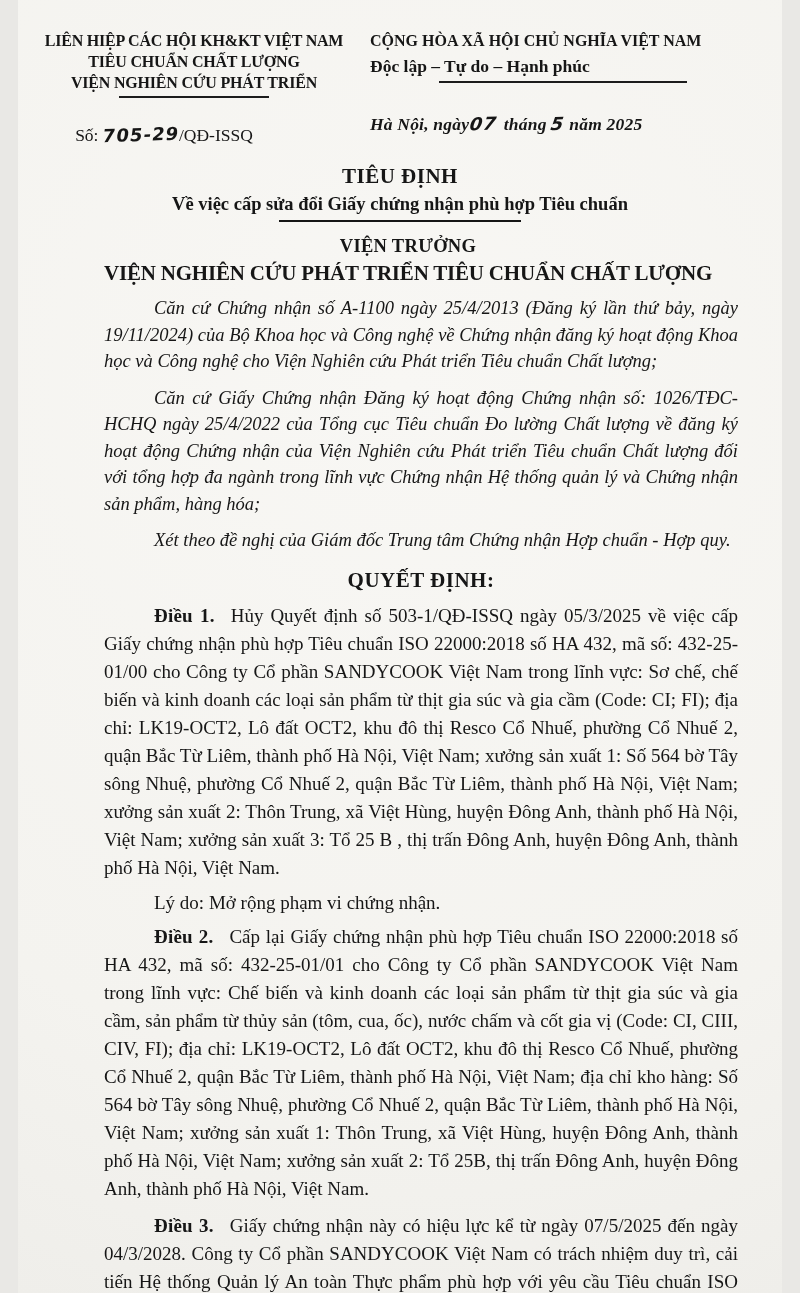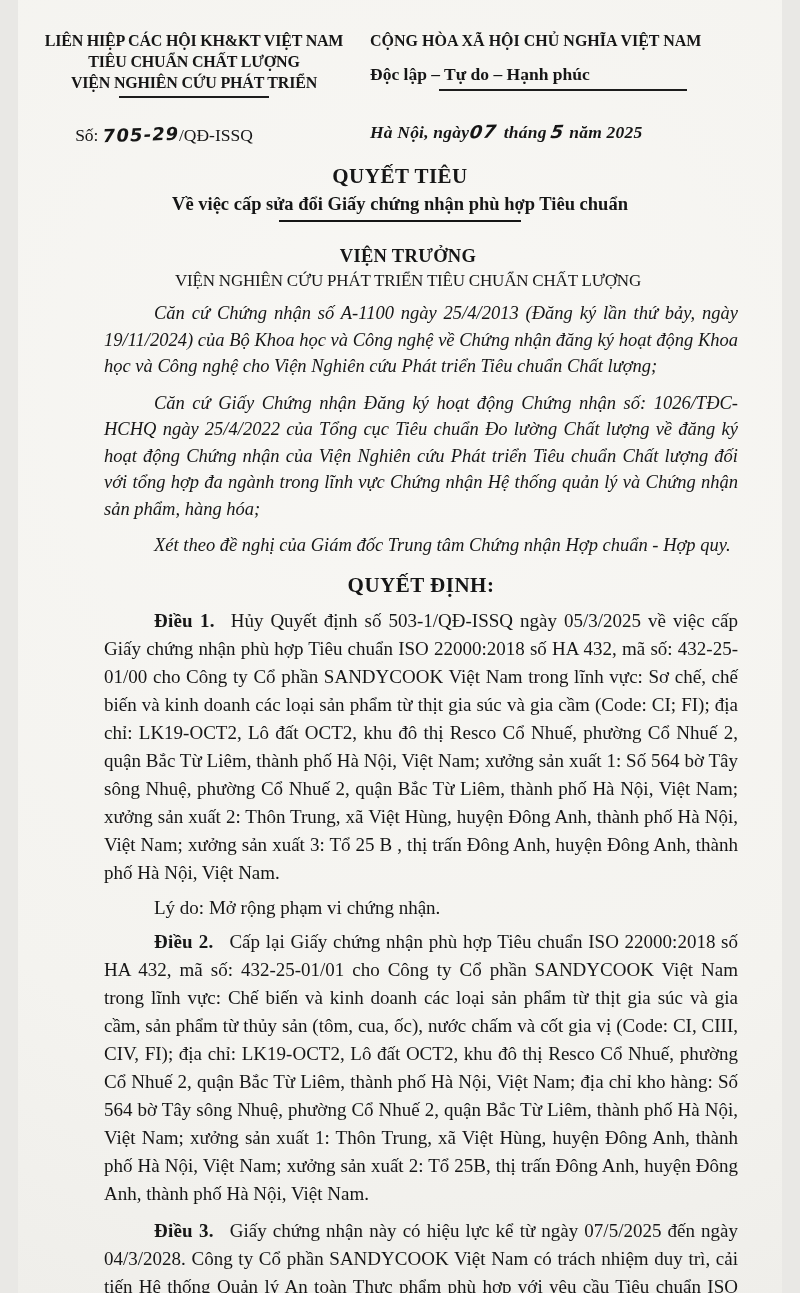--- a/index.html
+++ b/index.html
@@ -18,7 +18,7 @@
   .hdr-right{flex:1;padding-right:26px;}
   .org-line{font-weight:bold;font-size:16px;line-height:21px;letter-spacing:-0.2px;}
   .nat-line1{font-weight:bold;font-size:16px;line-height:22px;}
-  .nat-line2{font-weight:bold;font-size:17.5px;line-height:24px;margin-top:10px;}
+  .nat-line2{font-weight:bold;font-size:17.5px;line-height:24px;margin-top:2px;}
   .u-bar{border-bottom:2px solid #1c1c1c;margin:3px auto 0 auto;}
   .u-org{width:150px;}
   .u-nat{width:248px;}

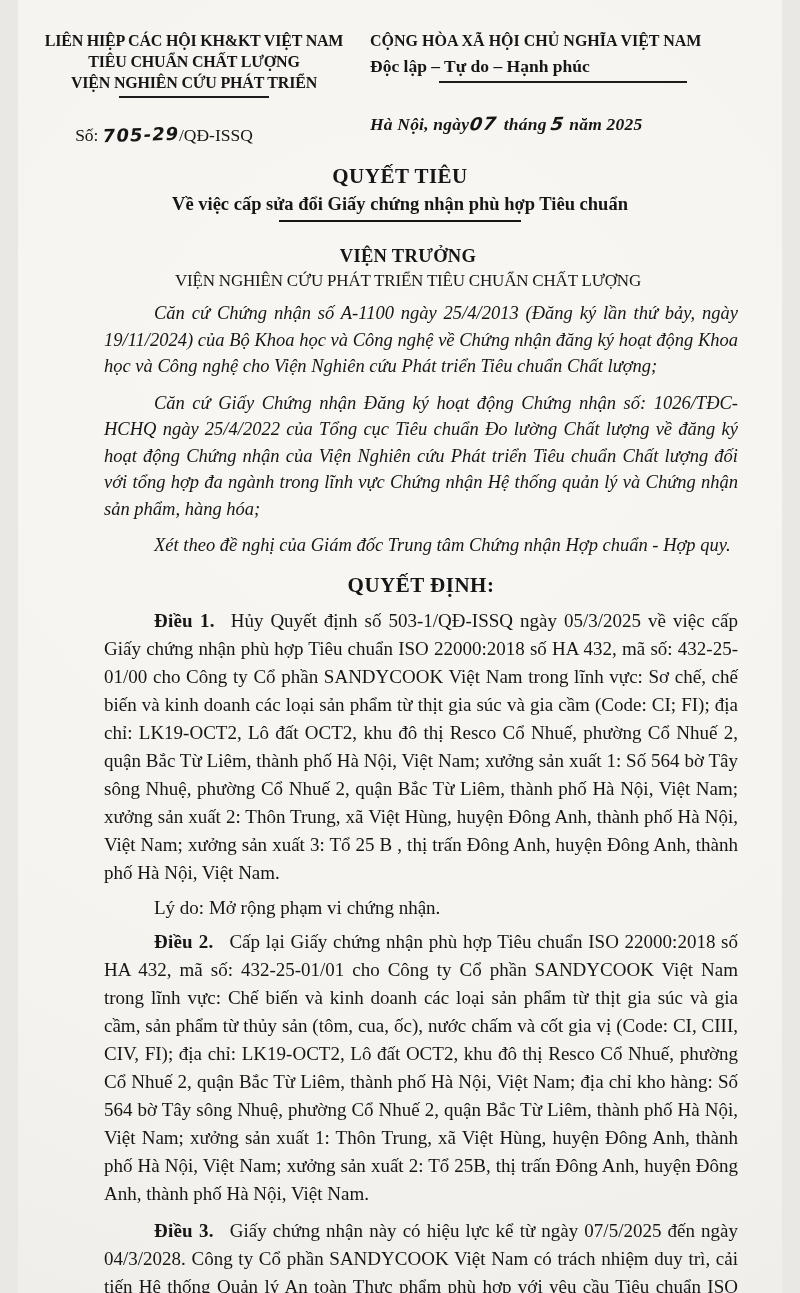--- a/index.html
+++ b/index.html
@@ -87,7 +87,7 @@
   </div>
 
   <div class="title-block">
-    <div class="title-main">QUYẾT TIÊU</div>
+    <div class="title-main">TIÊU ĐỊNH</div>
     <div class="title-sub">Về việc cấp sửa đổi Giấy chứng nhận phù hợp Tiêu chuẩn</div>
     <div class="u-bar u-title"></div>
   </div>

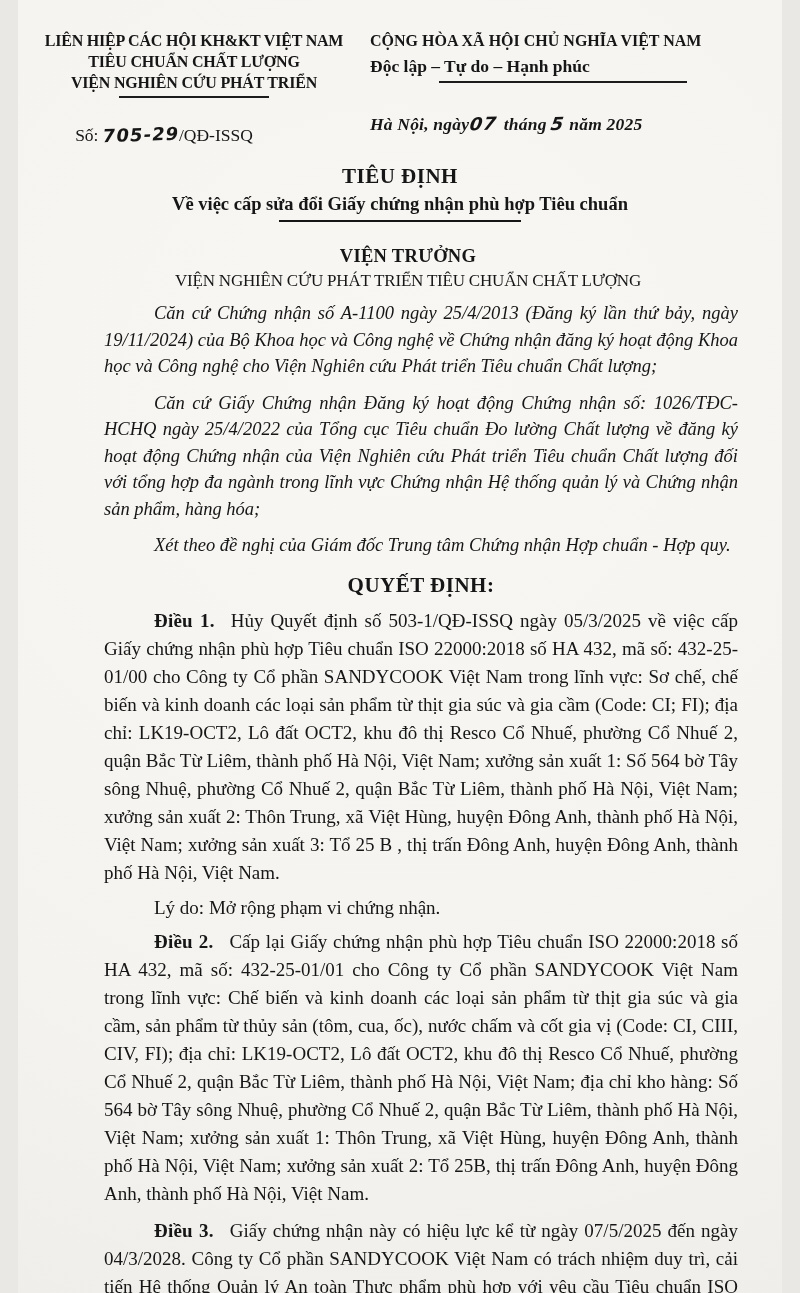--- a/index.html
+++ b/index.html
@@ -37,7 +37,7 @@
   .title-main{font-size:21px;font-weight:bold;letter-spacing:0.5px;}
   .title-sub{font-size:18.5px;font-weight:bold;margin-top:5px;}
   .u-title{width:242px;border-bottom:2.5px solid #151515;margin-top:5px;}
-  .issuer-block{text-align:center;margin-top:24px;padding-left:16px;}
+  .issuer-block{text-align:center;margin-top:14px;padding-left:16px;}
   .issuer-1{font-size:18.5px;font-weight:bold;letter-spacing:0.3px;}
   .issuer-2{font-size:17px;font-weight:normal;margin-top:4px;letter-spacing:-0.2px;}
   .body-text{padding:0 44px 0 86px;}

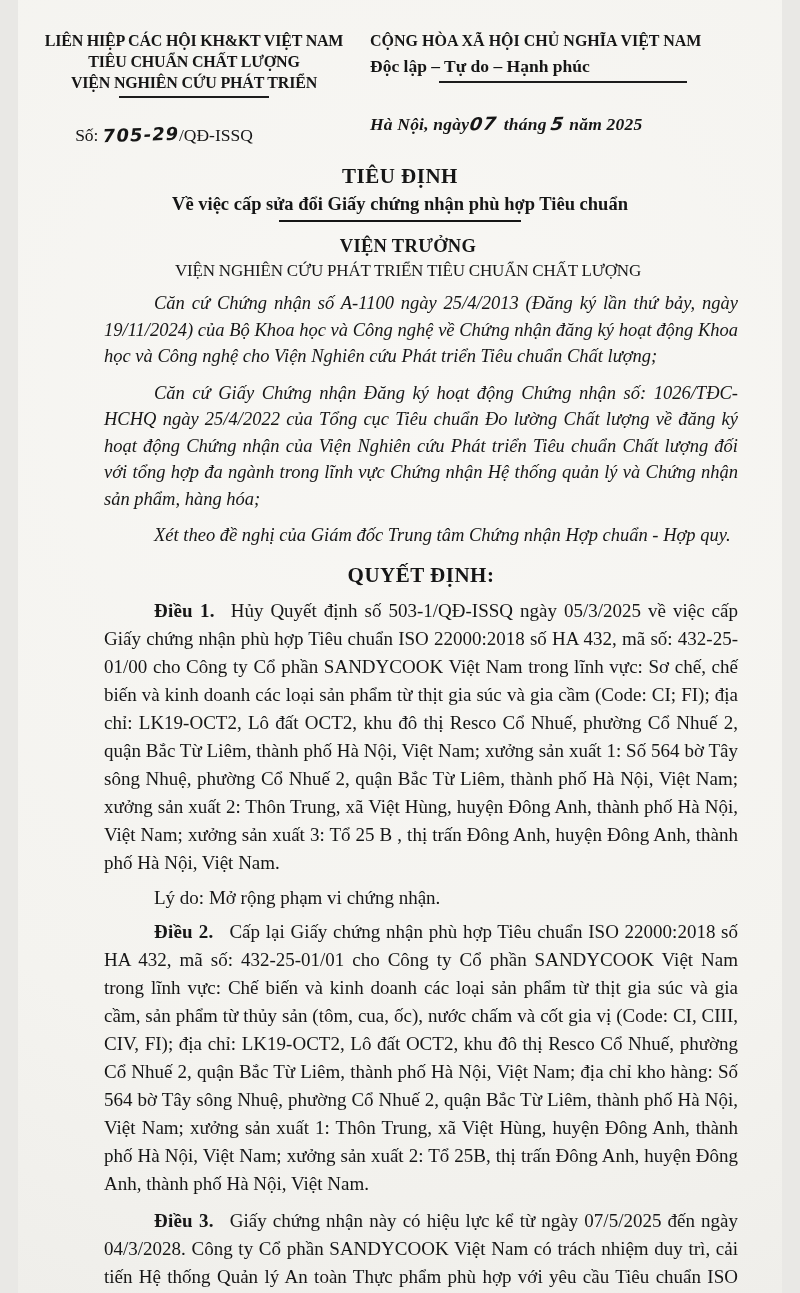--- a/index.html
+++ b/index.html
@@ -39,7 +39,7 @@
   .u-title{width:242px;border-bottom:2.5px solid #151515;margin-top:5px;}
   .issuer-block{text-align:center;margin-top:14px;padding-left:16px;}
   .issuer-1{font-size:18.5px;font-weight:bold;letter-spacing:0.3px;}
-  .issuer-2{font-size:17px;font-weight:normal;margin-top:4px;letter-spacing:-0.2px;}
+  .issuer-2{font-size:21px;font-weight:bold;margin-top:4px;letter-spacing:-0.2px;}
   .body-text{padding:0 44px 0 86px;}
   .pre{font-style:italic;font-size:18.5px;line-height:26.5px;text-align:justify;text-indent:50px;margin:10px 0 0 0;}
   .pre:first-of-type{margin-top:9px;}

